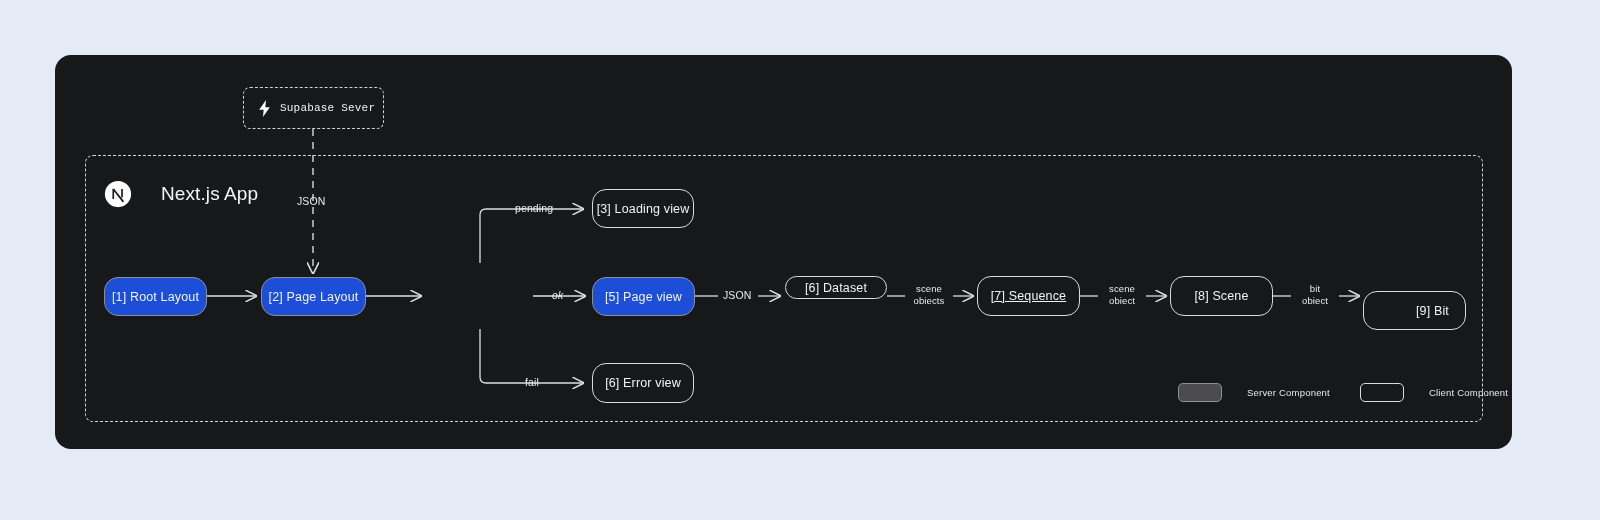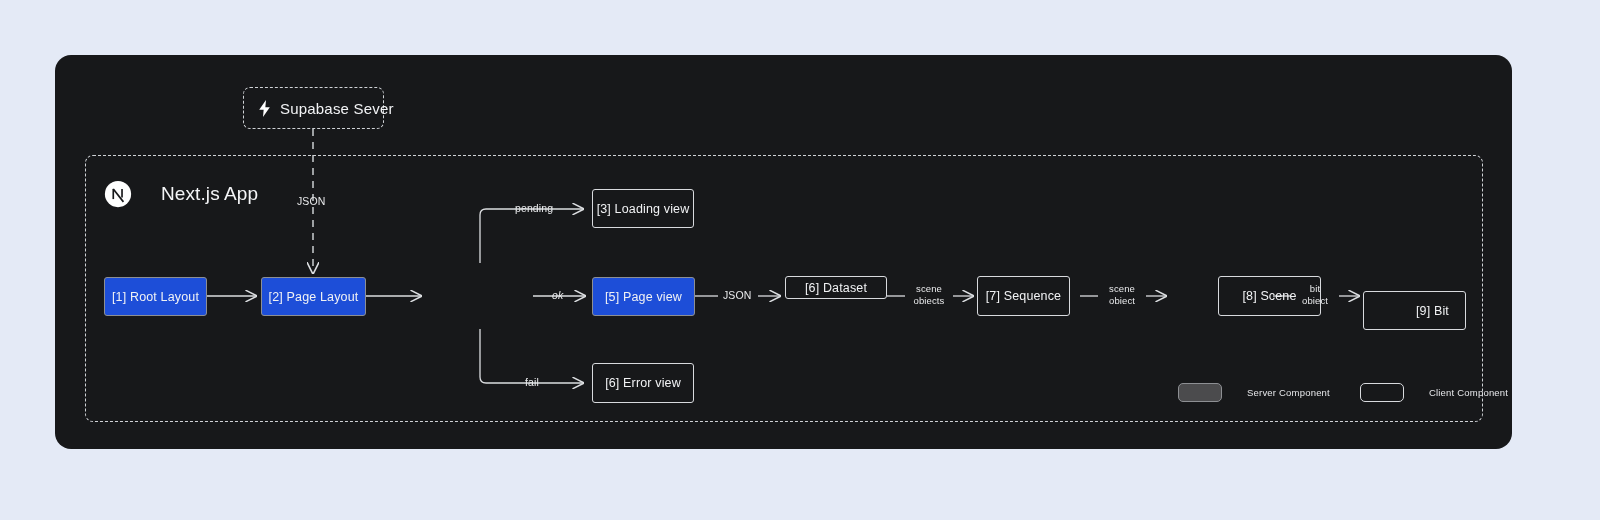--- a/index.html
+++ b/index.html
@@ -50,9 +50,10 @@
   }
   #supabase-node .label {
     color: #f2f3f5;
-    font-size: 15px;
+    font-size: 11px;
     letter-spacing: .2px;
     white-space: nowrap;
+    font-family: Liberation Mono, monospace;
   }
   
   #nextjs-container {

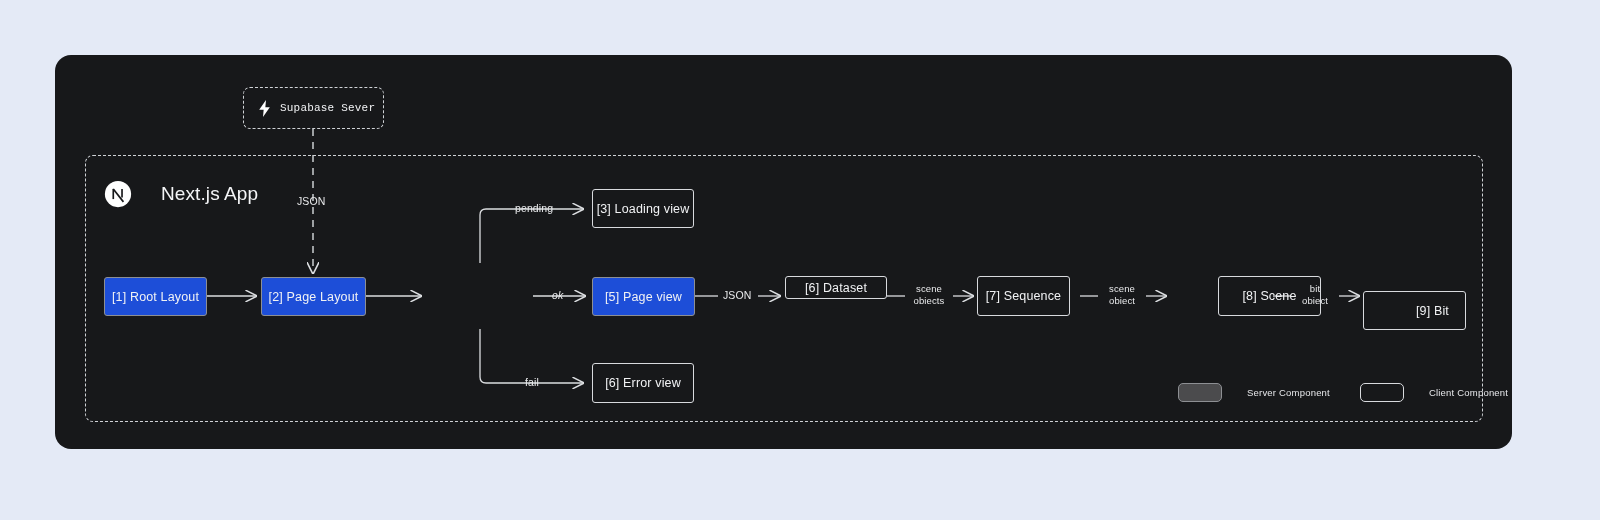--- a/index.html
+++ b/index.html
@@ -99,7 +99,7 @@
   .node {
     position: absolute;
     box-sizing: border-box;
-    border-radius: 3px;
+    border-radius: 14px;
     display: flex;
     align-items: center;
     justify-content: center;

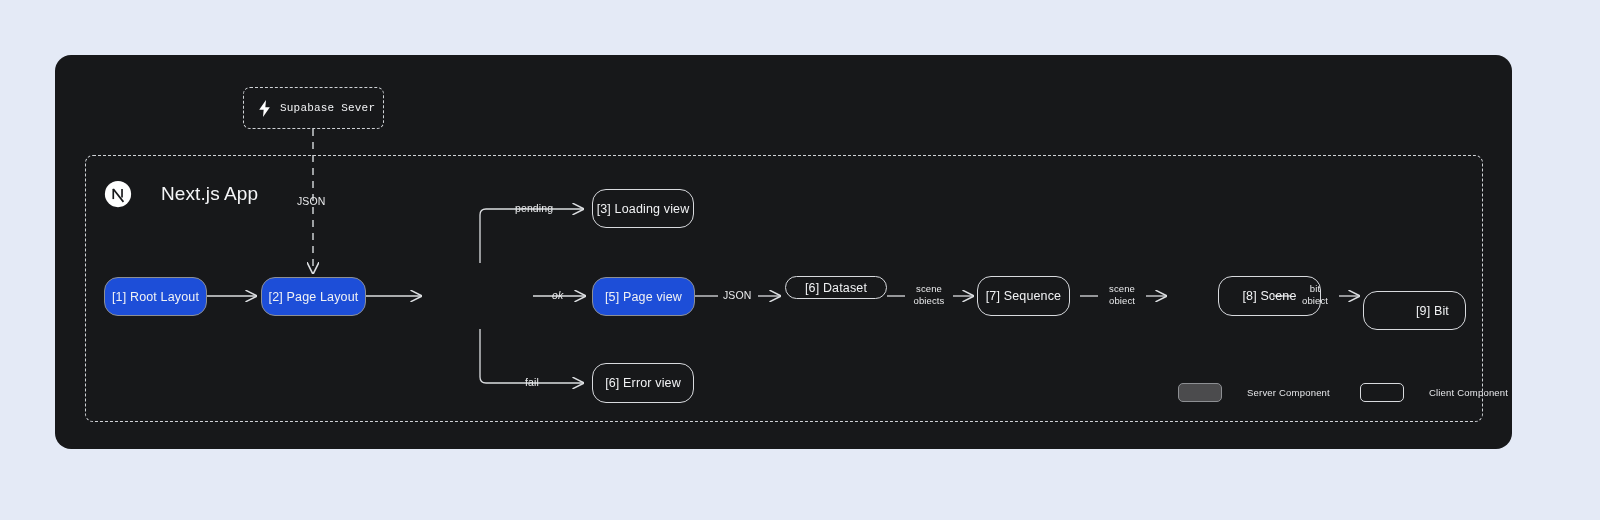--- a/index.html
+++ b/index.html
@@ -280,7 +280,7 @@
 
   <div class="node client" style="left:785px; top:276px; width:102px; height:23px;">[6] Dataset</div>
 
-  <div class="node client" style="left:977px; top:276px; width:93px; height:40px;">[7] Sequence</div>
+  <div class="node client" style="left:977px; top:276px; width:103px; height:40px;text-decoration:underline;">[7] Sequence</div>
 
   <div class="node client" style="left:1170px; top:276px; width:103px; height:40px;margin-left:48px;">[8] Scene</div>
 

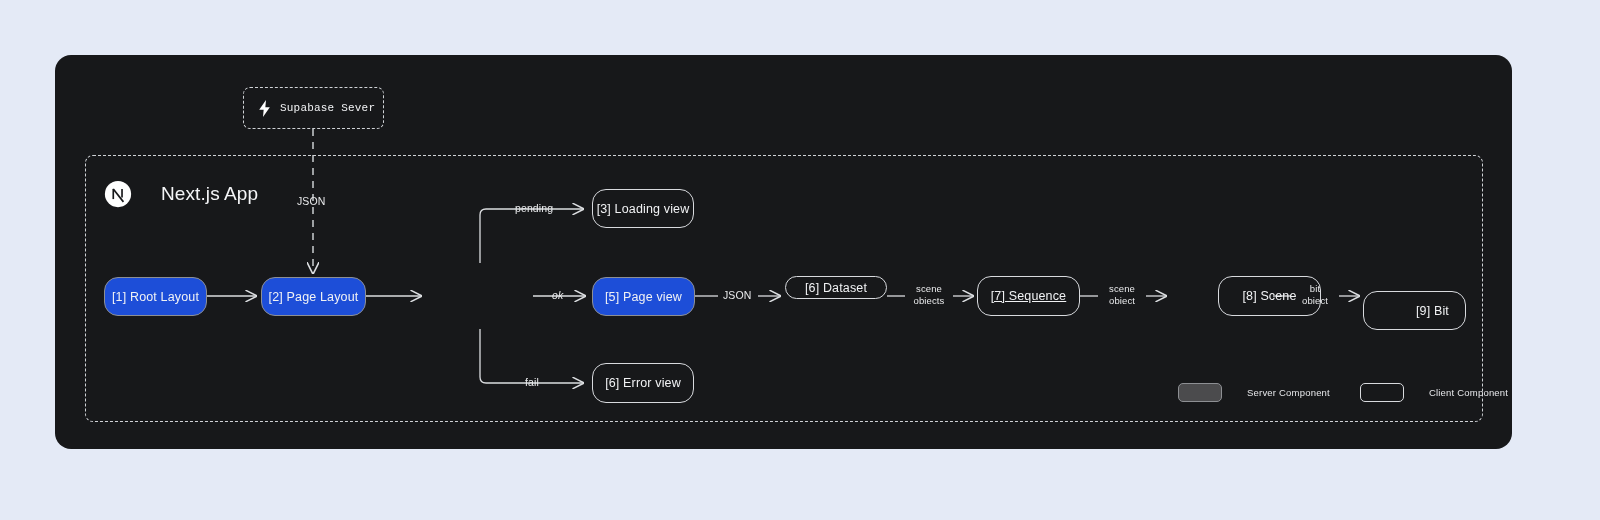--- a/index.html
+++ b/index.html
@@ -282,7 +282,7 @@
 
   <div class="node client" style="left:977px; top:276px; width:103px; height:40px;text-decoration:underline;">[7] Sequence</div>
 
-  <div class="node client" style="left:1170px; top:276px; width:103px; height:40px;margin-left:48px;">[8] Scene</div>
+  <div class="node client" style="left:1170px; top:276px; width:103px; height:40px;">[8] Scene</div>
 
   <div class="node client" style="left:1363px; top:291px; width:103px; height:39px;padding-left:36px;">[9] Bit</div>
 

